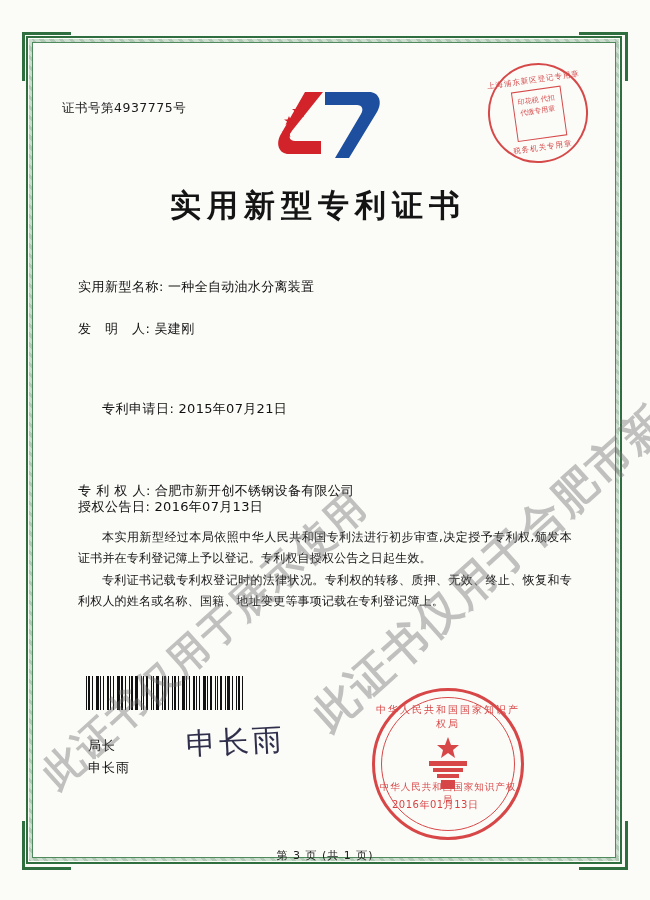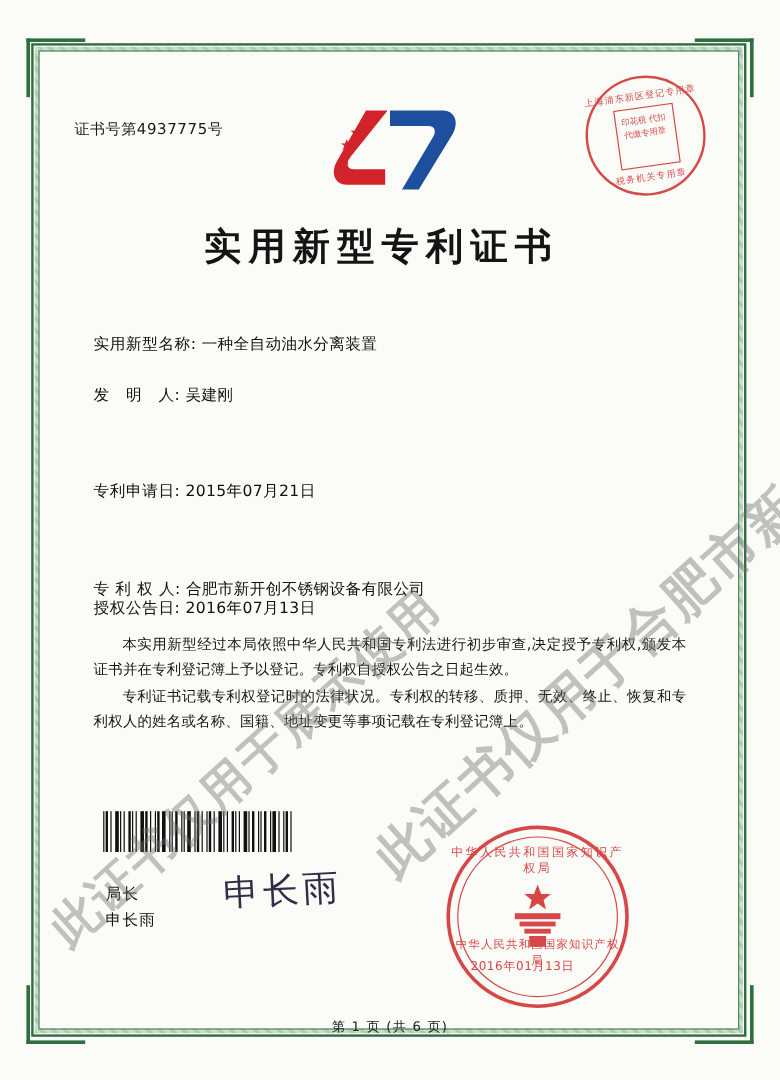--- a/index.html
+++ b/index.html
@@ -167,7 +167,7 @@
   .f1 { top: 278px; }
   .f2 { top: 320px; }
   .f3 { top: 361px; }
-  .f4 { top: 400px; }
+  .f4 { top: 400px; margin-left: 24px; }
   .f5 { top: 458px; margin-top: 24px; }
   .f6 { top: 498px; }
 

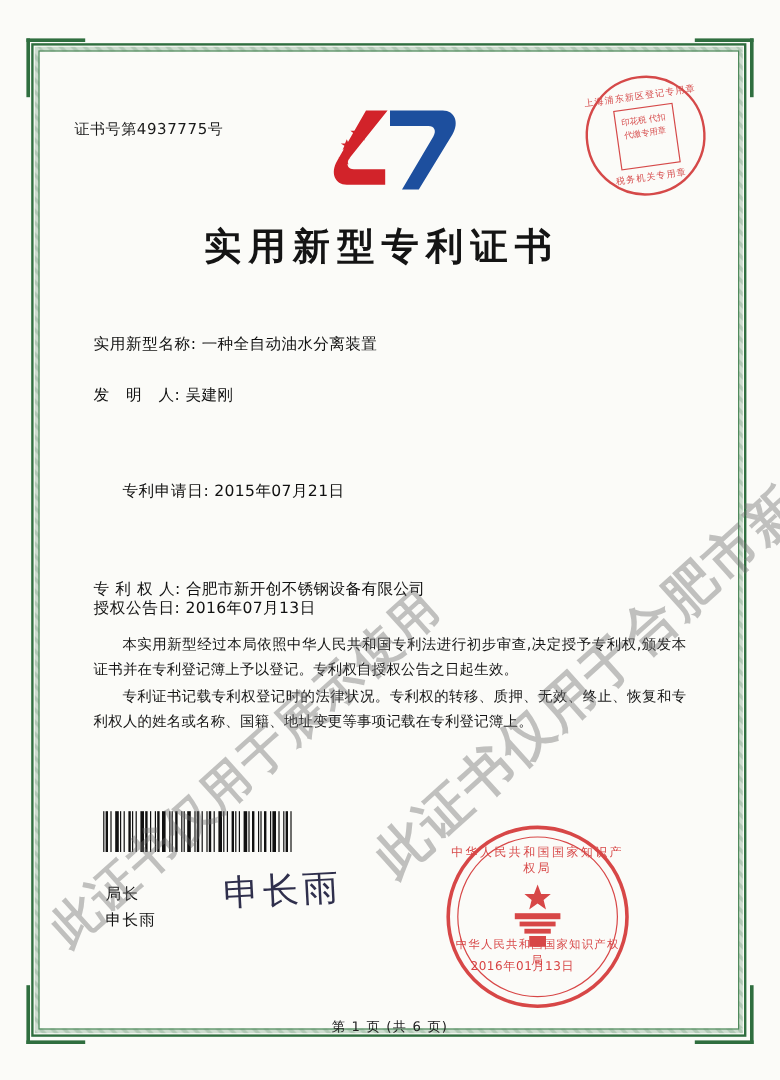--- a/index.html
+++ b/index.html
@@ -440,7 +440,7 @@
   </div>
   <div class="seal-date">2016年01月13日</div>
 
-  <div class="footer">第 1 页 (共 6 页)</div>
+  <div class="footer">第 3 页 (共 1 页)</div>
 
   <div class="wm wm1">此证书仅用于合肥市新开创不锈钢设备有限公司开展业务使用,未经授权用于其它用途使用均视为无效</div>
   <div class="wm wm2">此证书仅用于展示使用</div>

